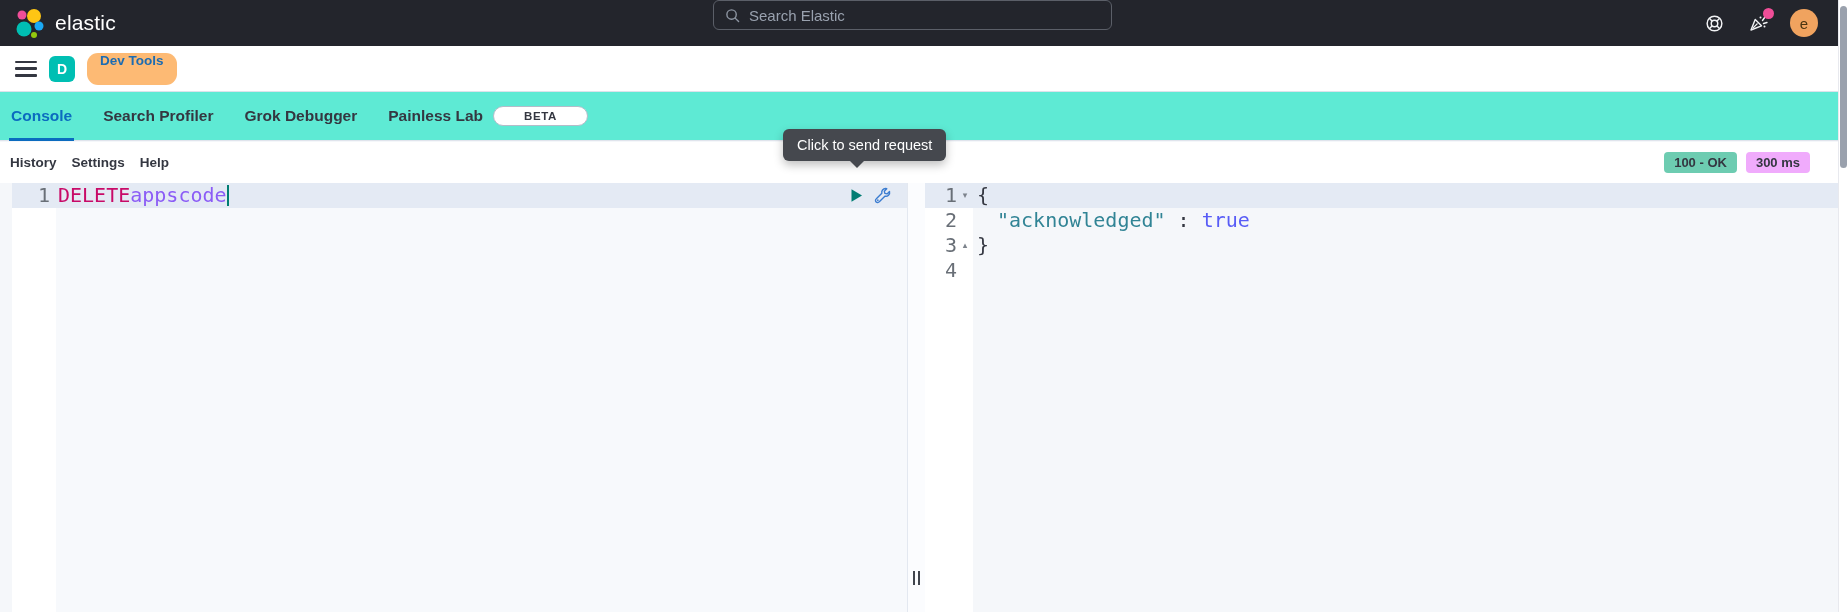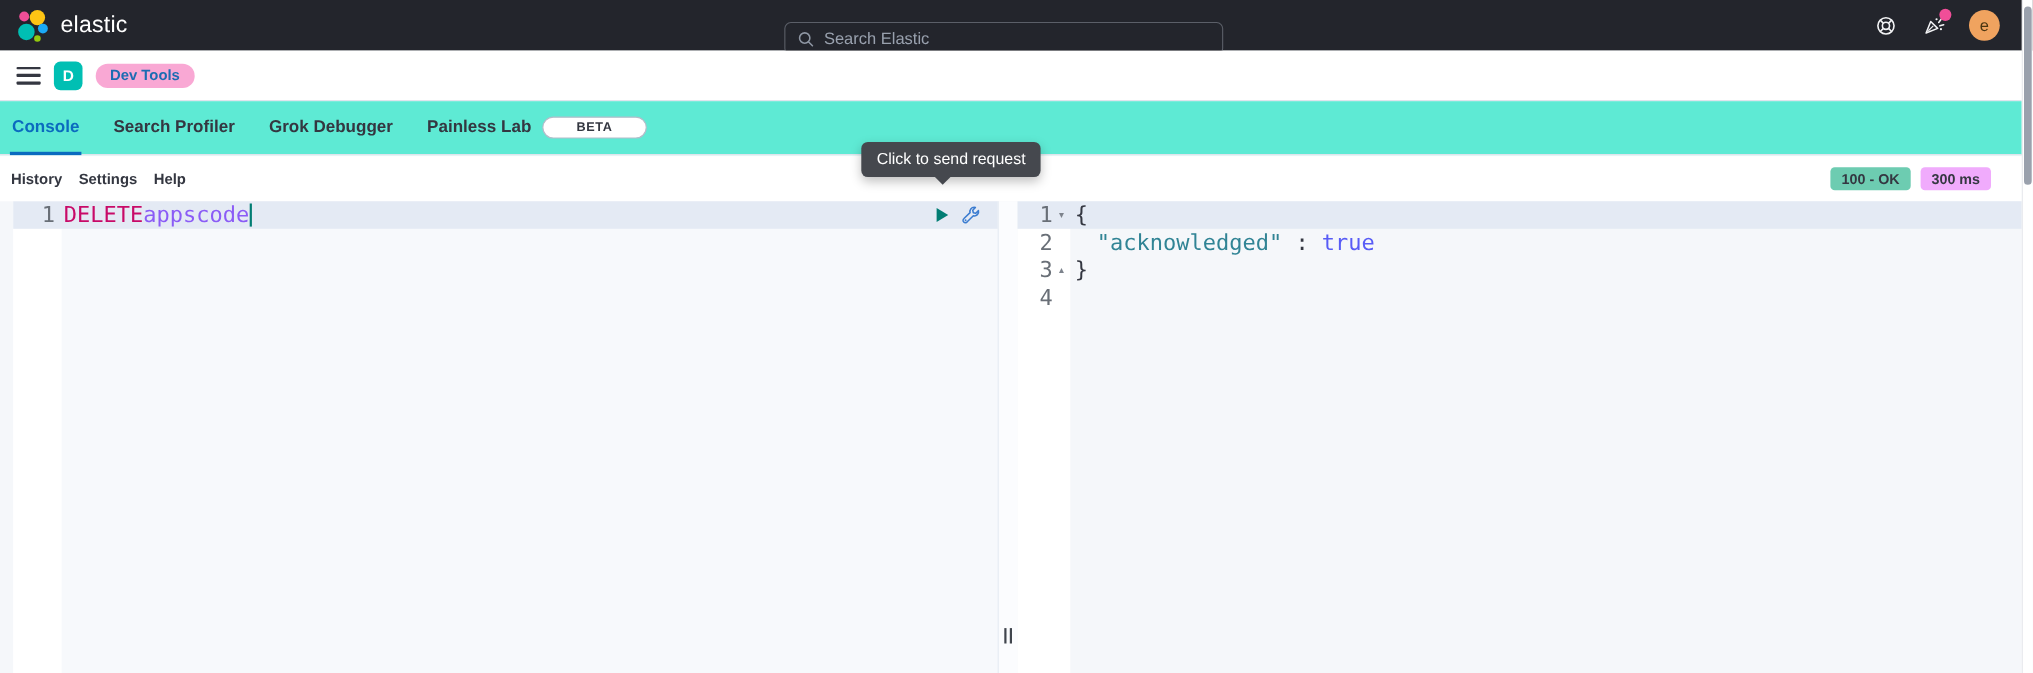--- a/index.html
+++ b/index.html
@@ -9,7 +9,7 @@
   .top-bar{position:absolute;top:0;left:0;width:1848px;height:46px;background:#23252c;}
   .logo{position:absolute;left:14px;top:7px;display:flex;align-items:center;gap:9px;}
   .logo-text{color:#ffffff;font-size:21px;letter-spacing:.2px;}
-  .search-box{position:absolute;left:713px;top:20px;width:399px;height:30px;
+  .search-box{position:absolute;left:713px;top:0;width:399px;height:30px;
     border:1px solid #5b5f68;border-radius:6px;display:flex;align-items:center;
     gap:9px;padding:0 11px;box-sizing:border-box;background:#23252c;}
   .search-ph{color:#99a1ae;font-size:15px;}

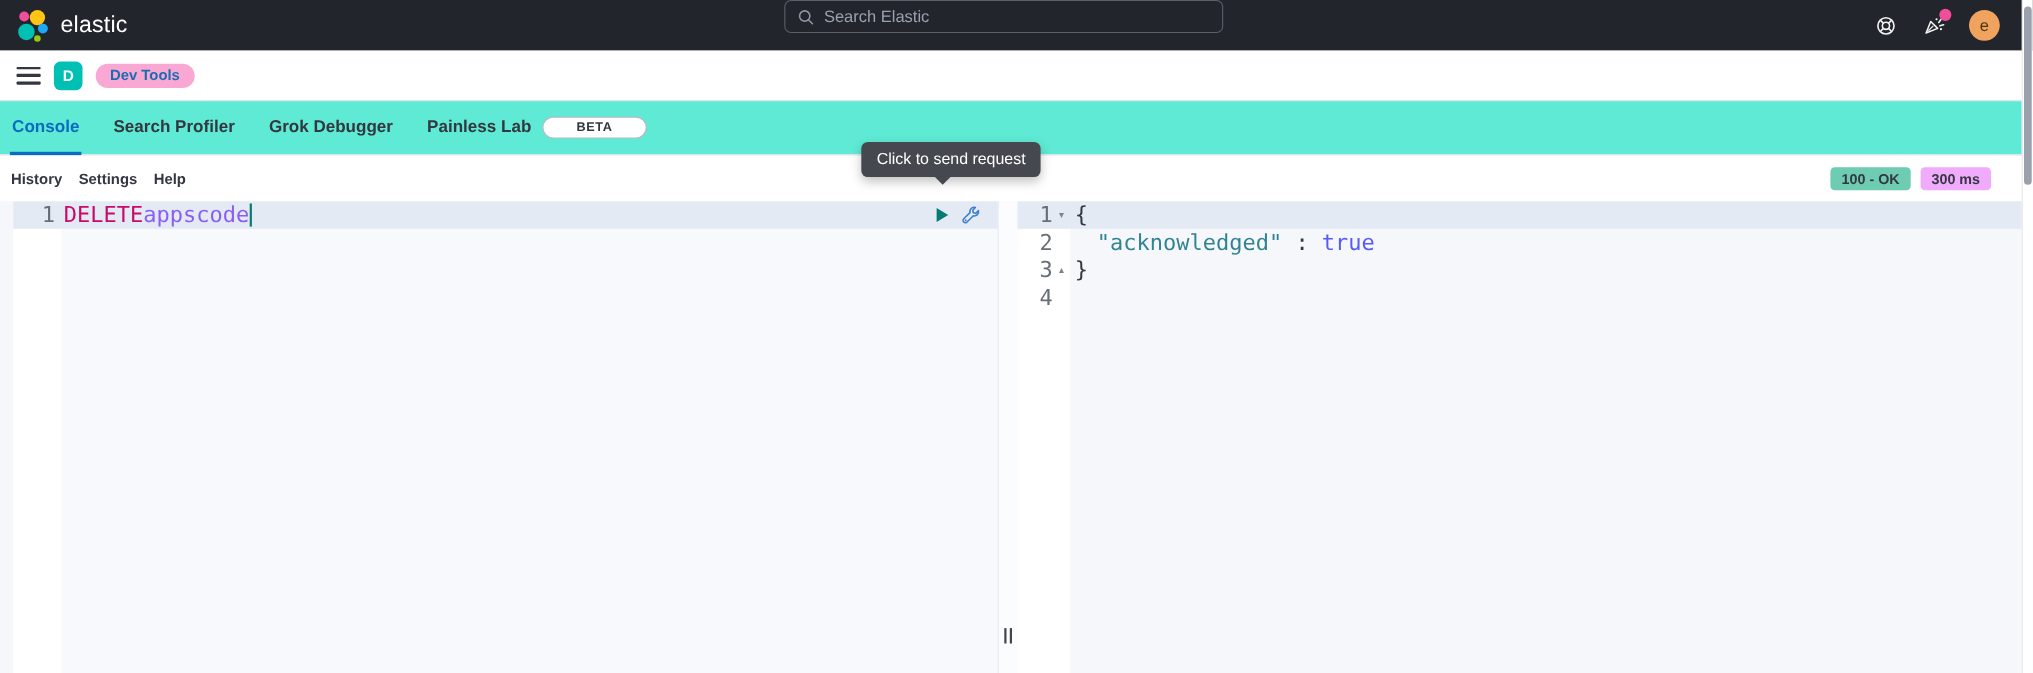--- a/index.html
+++ b/index.html
@@ -26,8 +26,8 @@
   .burger i{display:block;height:2.6px;background:#343741;border-radius:1px;}
   .space-badge{width:26px;height:26px;border-radius:6px;background:#00bfb3;color:#ffffff;
     font-size:14px;font-weight:bold;display:flex;align-items:center;justify-content:center;}
-  .crumb-pill{height:22px;padding:0 13px;background:#f9a8d4;border-radius:11px;color:#1c6cb2;
-    font-size:13.5px;font-weight:600;display:flex;align-items:center;cursor:pointer;}
+  .crumb-pill{height:32px;padding:0 13px;background:#fdba74;border-radius:11px;color:#1c6cb2;
+    font-size:13.5px;font-weight:600;display:flex;align-items:flex-start;cursor:pointer;}
 
   
   .tab-bar{position:absolute;top:92px;left:0;width:1838px;height:49px;background:#5eead4;

